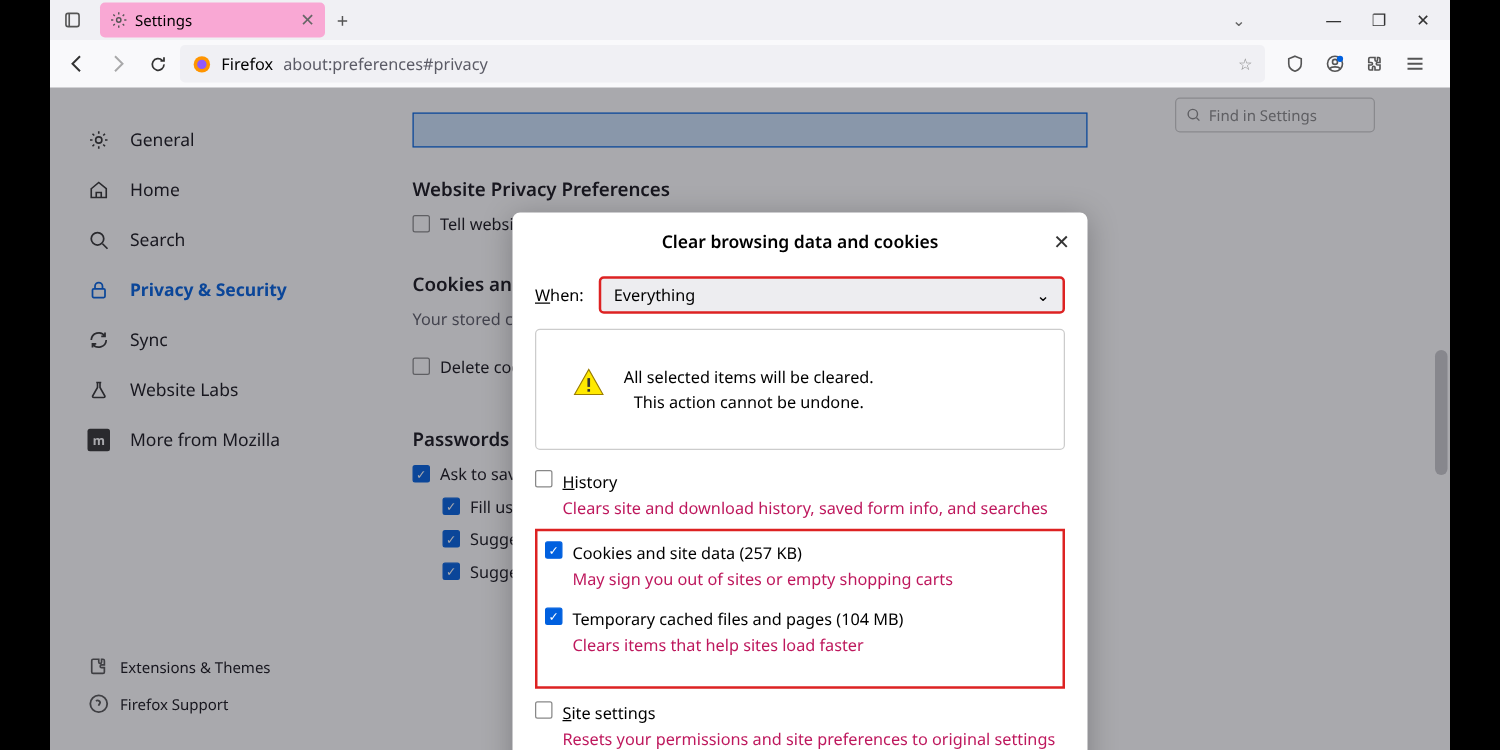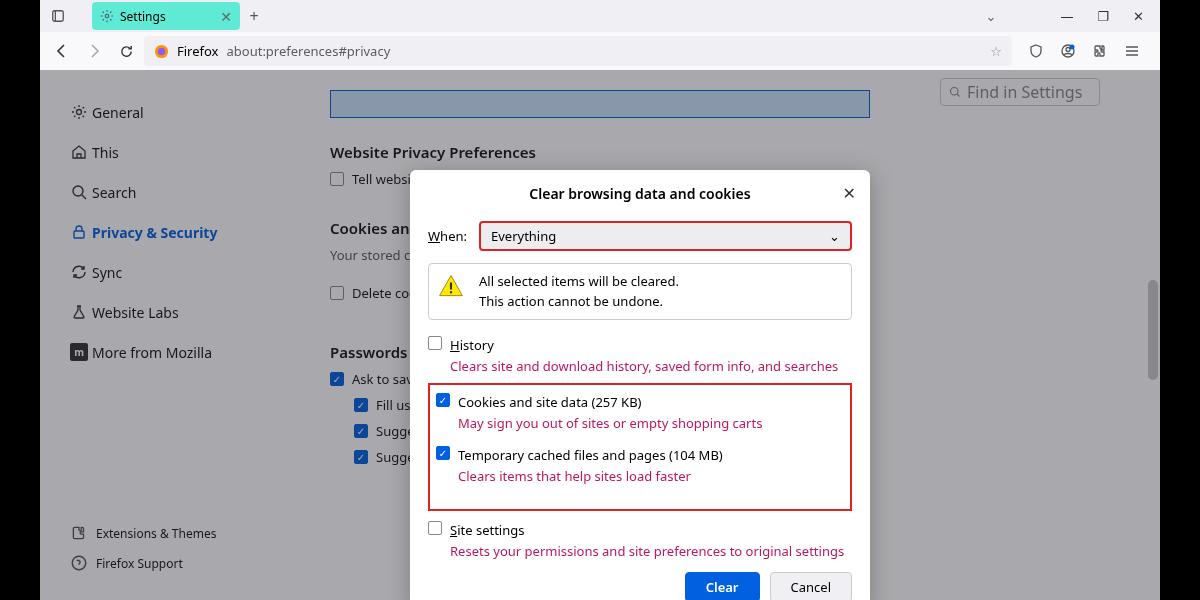--- a/index.html
+++ b/index.html
@@ -10,7 +10,7 @@
 .titlebar { height: 32px; background: #f0f0f4; display: flex; align-items: center; }
 .tab-area { display: flex; align-items: center; height: 100%; }
 .tab-strip-icon { width: 36px; display: flex; justify-content: center; }
-.tab { background: #5eead4; border-radius: 4px; height: 28px; width: 148px; display: flex; align-items: center; padding: 0 8px; margin-left: 16px; gap: 6px; font-size: 12px; }
+.tab { background: #f9a8d4; border-radius: 4px; height: 28px; width: 180px; display: flex; align-items: center; padding: 0 8px; margin-left: 4px; gap: 6px; font-size: 12px; }
 .tab .close { margin-left: auto; font-size: 14px; color: #666; }
 .newtab { width: 28px; text-align: center; font-size: 16px; color: #555; }
 .win-controls { margin-left: auto; display: flex; gap: 24px; padding-right: 16px; color: #333; }

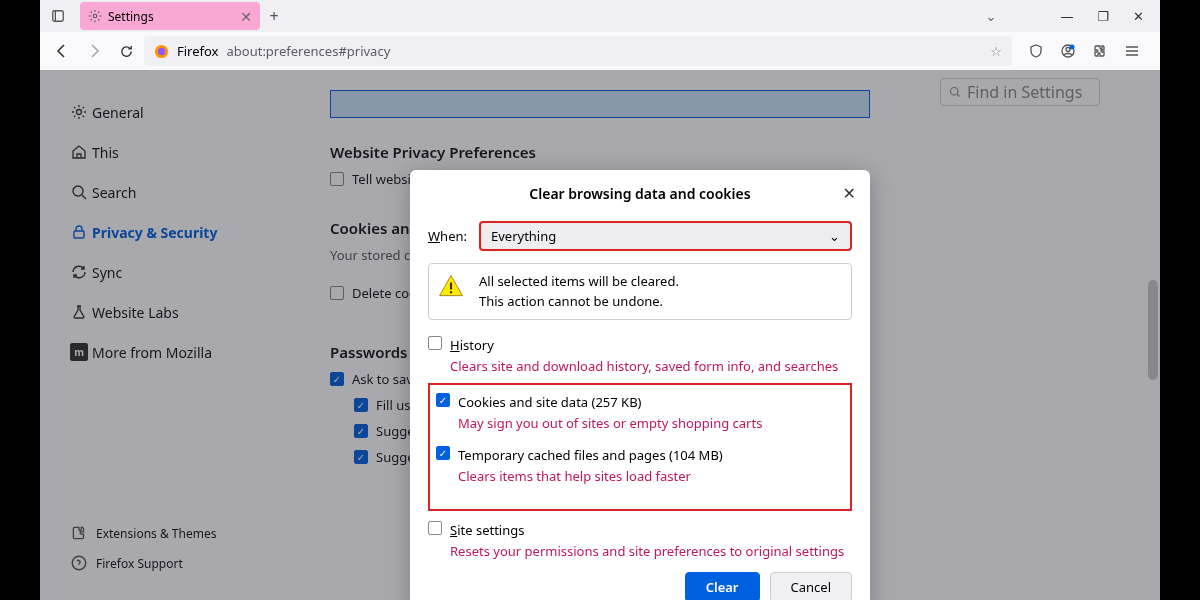--- a/index.html
+++ b/index.html
@@ -38,7 +38,7 @@
 .side-bottom .side-item { font-size: 12px; height: 26px; gap: 8px; }
 
 .main { flex: 1; padding: 20px 40px; font-size: 14px; color: #15141a; }
-.search-settings { position: absolute; top: 8px; right: 60px; width: 160px; height: 28px; border: 1px solid #ccc; border-radius: 4px; display: flex; align-items: center; padding: 0 8px; font-size: 16px; color: #888; gap: 6px; background: #fff; }
+.search-settings { position: absolute; top: 8px; right: 60px; width: 160px; height: 28px; border: 1px solid #ccc; border-radius: 4px; display: flex; align-items: center; padding: 0 8px; font-size: 12px; color: #888; gap: 6px; background: #fff; }
 .section-title { font-weight: 600; margin: 24px 0 8px; font-size: 15px; }
 .sub-text { font-size: 13px; color: #5b5b66; margin-bottom: 8px; }
 .sub-text a { color: #0060df; text-decoration: none; }

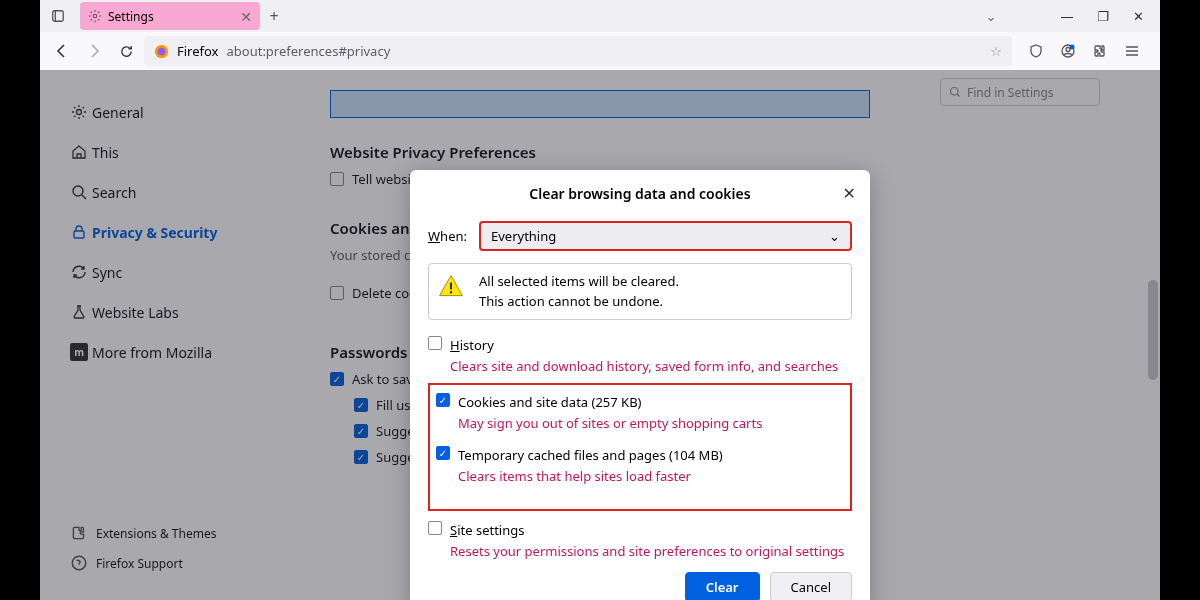--- a/index.html
+++ b/index.html
@@ -31,7 +31,7 @@
 .overlay { position: absolute; inset: 0; background: rgba(30,30,40,0.38); z-index: 5; }
 
 .sidebar { width: 250px; padding-top: 24px; padding-left: 30px; }
-.side-item { display: flex; align-items: center; gap: 4px; height: 36px; font-size: 14px; color: #15141a; margin-bottom: 4px; }
+.side-item { display: flex; align-items: center; gap: 16px; height: 36px; font-size: 14px; color: #15141a; margin-bottom: 4px; }
 .side-item.active { color: #0060df; font-weight: bold; }
 .side-item svg, .side-item .icn { width: 18px; height: 18px; flex-shrink: 0; }
 .side-bottom { position: absolute; bottom: 20px; left: 30px; }

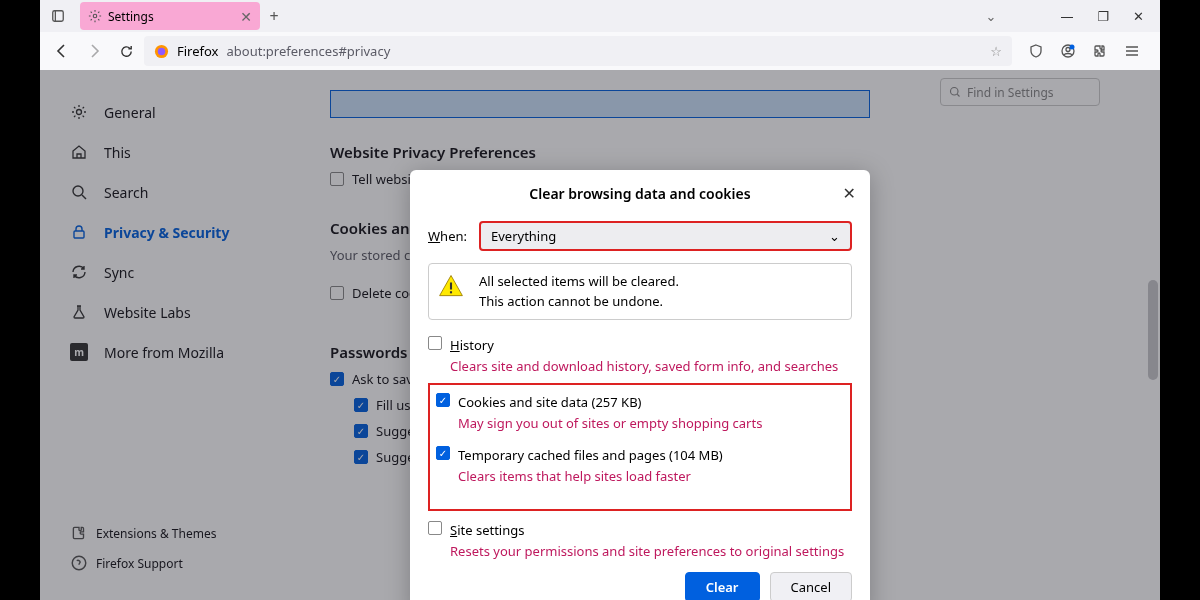--- a/index.html
+++ b/index.html
@@ -181,7 +181,7 @@
         <svg viewBox="0 0 18 18" fill="none" stroke="#333" stroke-width="1.3">
             <path d="M3 8l6-5 6 5v7H3z M7 15v-4h4v4"></path>
           </svg>
-        <span>This</span>
+        <span>Home</span>
       </div>
       <div class="side-item">
         <svg viewBox="0 0 18 18" fill="none" stroke="#333" stroke-width="1.4">

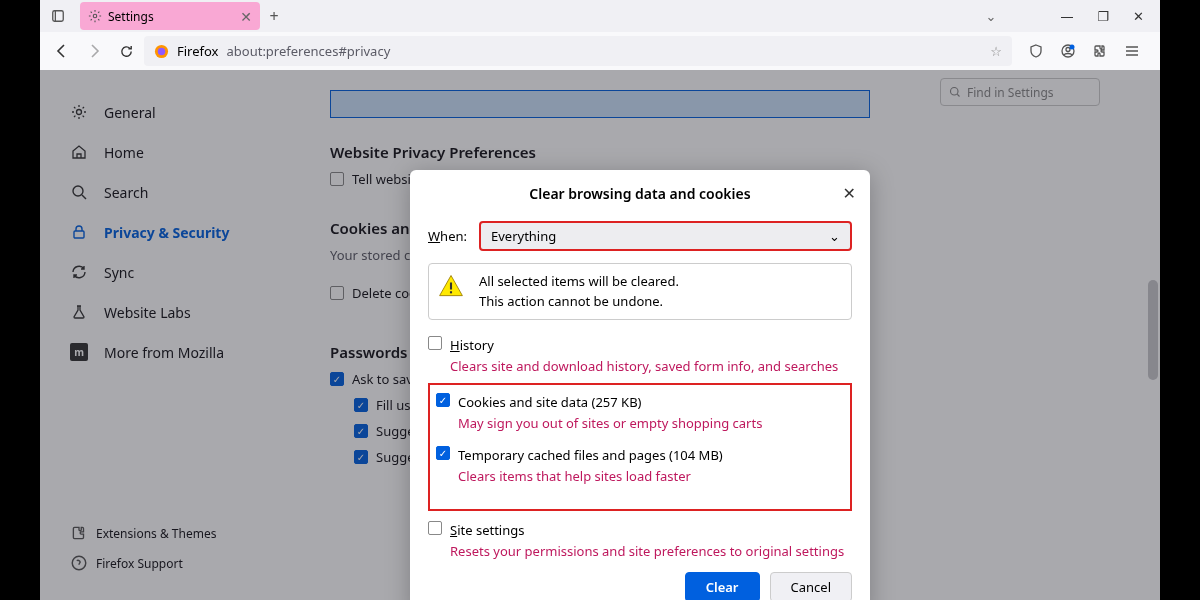--- a/index.html
+++ b/index.html
@@ -58,7 +58,7 @@
 .when-label u { text-decoration: underline; }
 .when-select { flex: 1; height: 30px; background: #ededf0; border: 1px solid #ccc; border-radius: 4px; display: flex; align-items: center; justify-content: space-between; padding: 0 10px; font-size: 13px; }
 .red-box { border: 2px solid #d22; }
-.warn-box { border: 1px solid #ccc; border-radius: 4px; padding: 8px; display: flex; gap: 14px; margin-bottom: 16px; }
+.warn-box { border: 1px solid #ccc; border-radius: 4px; padding: 28px; display: flex; gap: 14px; margin-bottom: 16px; text-align: center; }
 .warn-icon { width: 28px; height: 28px; }
 .warn-text div { font-size: 13px; line-height: 1.5; }
 .opt { margin-bottom: 8px; }

